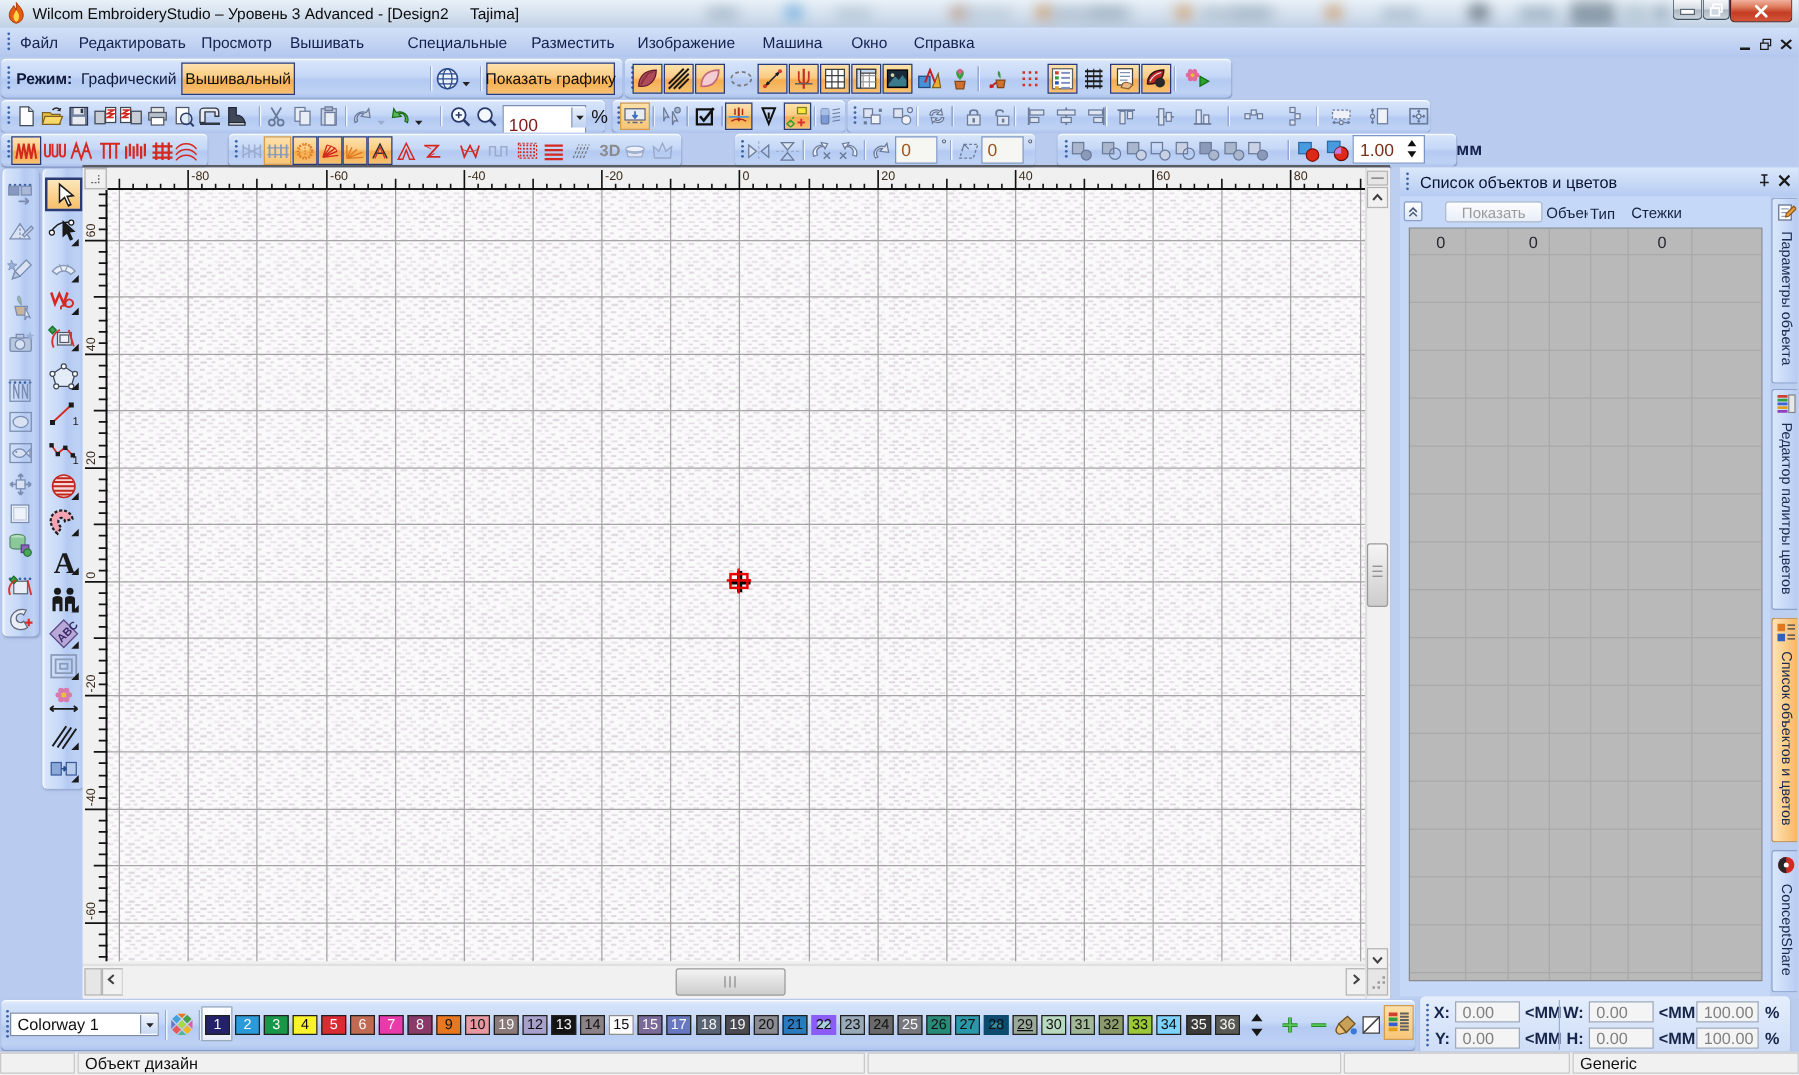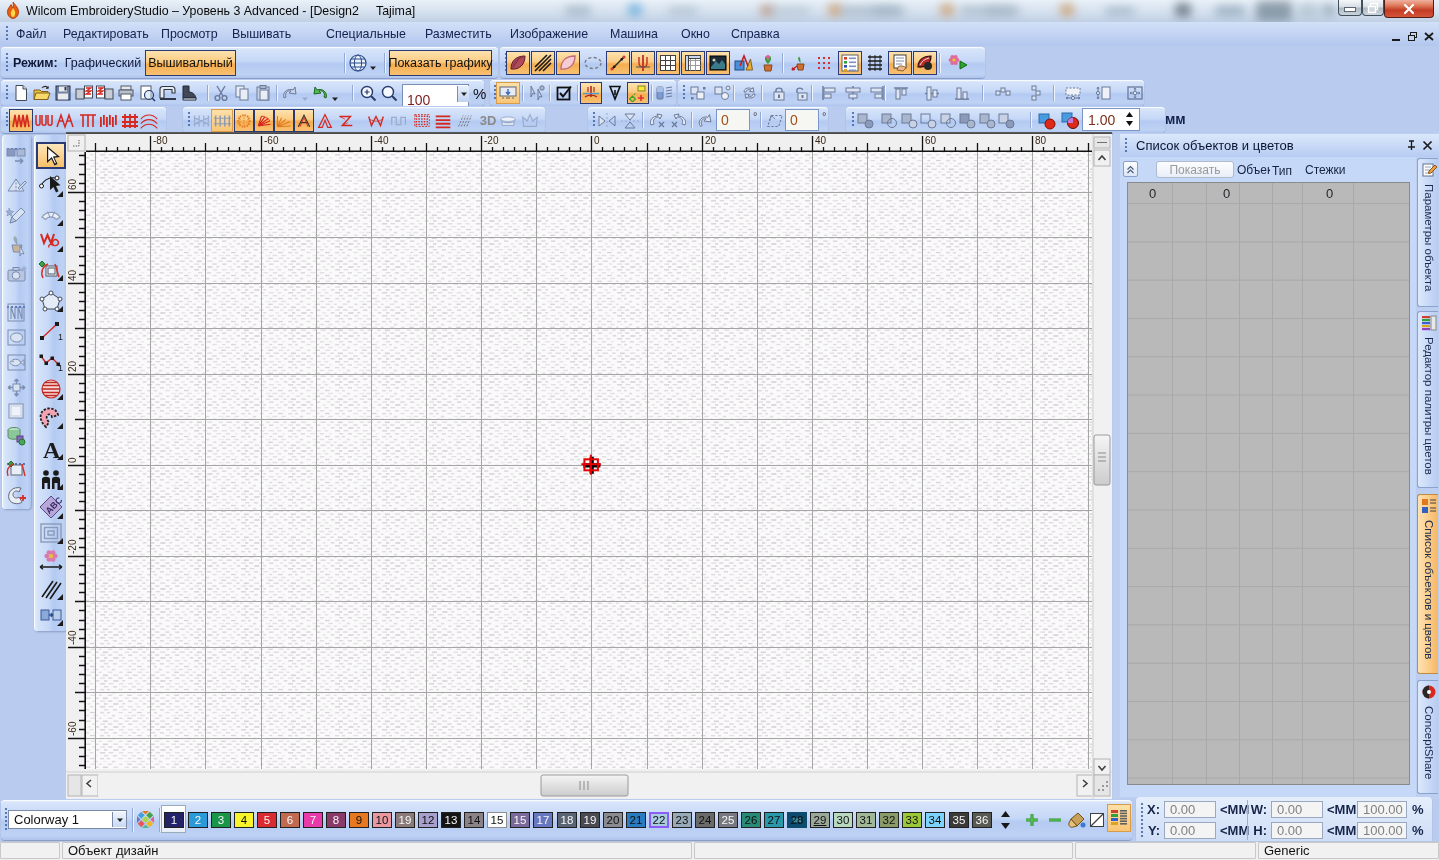--- a/index.html
+++ b/index.html
@@ -1425,7 +1425,7 @@
 <div class="" style="position:absolute;left:580px;top:812px;width:20px;height:16px;background:#4a4a52;border:1px solid #202020;box-sizing:border-box;display:flex;align-items:center;justify-content:center;font-size:11.5px;color:#f8f8f8;">19</div>
 <div class="" style="position:absolute;left:603px;top:812px;width:20px;height:16px;background:#8a8a92;border:1px solid #202020;box-sizing:border-box;display:flex;align-items:center;justify-content:center;font-size:11.5px;color:#101010;">20</div>
 <div class="" style="position:absolute;left:626px;top:812px;width:20px;height:16px;background:#2a7ac0;border:1px solid #202020;box-sizing:border-box;display:flex;align-items:center;justify-content:center;font-size:11.5px;color:#101010;">21</div>
-<div class="" style="position:absolute;left:649px;top:812px;width:20px;height:16px;background:#a8cce0;border:2px solid #8b5cf6;box-sizing:border-box;display:flex;align-items:center;justify-content:center;font-size:11.5px;color:#101010;">22</div>
+<div class="" style="position:absolute;left:649px;top:812px;width:20px;height:16px;background:#a8cce0;border:5px solid #8b5cf6;box-sizing:border-box;display:flex;align-items:center;justify-content:center;font-size:11.5px;color:#101010;">22</div>
 <div class="" style="position:absolute;left:672px;top:812px;width:20px;height:16px;background:#98aab8;border:1px solid #202020;box-sizing:border-box;display:flex;align-items:center;justify-content:center;font-size:11.5px;color:#101010;">23</div>
 <div class="" style="position:absolute;left:695px;top:812px;width:20px;height:16px;background:#6a6a6a;border:1px solid #202020;box-sizing:border-box;display:flex;align-items:center;justify-content:center;font-size:11.5px;color:#101010;">24</div>
 <div class="" style="position:absolute;left:718px;top:812px;width:20px;height:16px;background:#787880;border:1px solid #202020;box-sizing:border-box;display:flex;align-items:center;justify-content:center;font-size:11.5px;color:#f8f8f8;">25</div>

